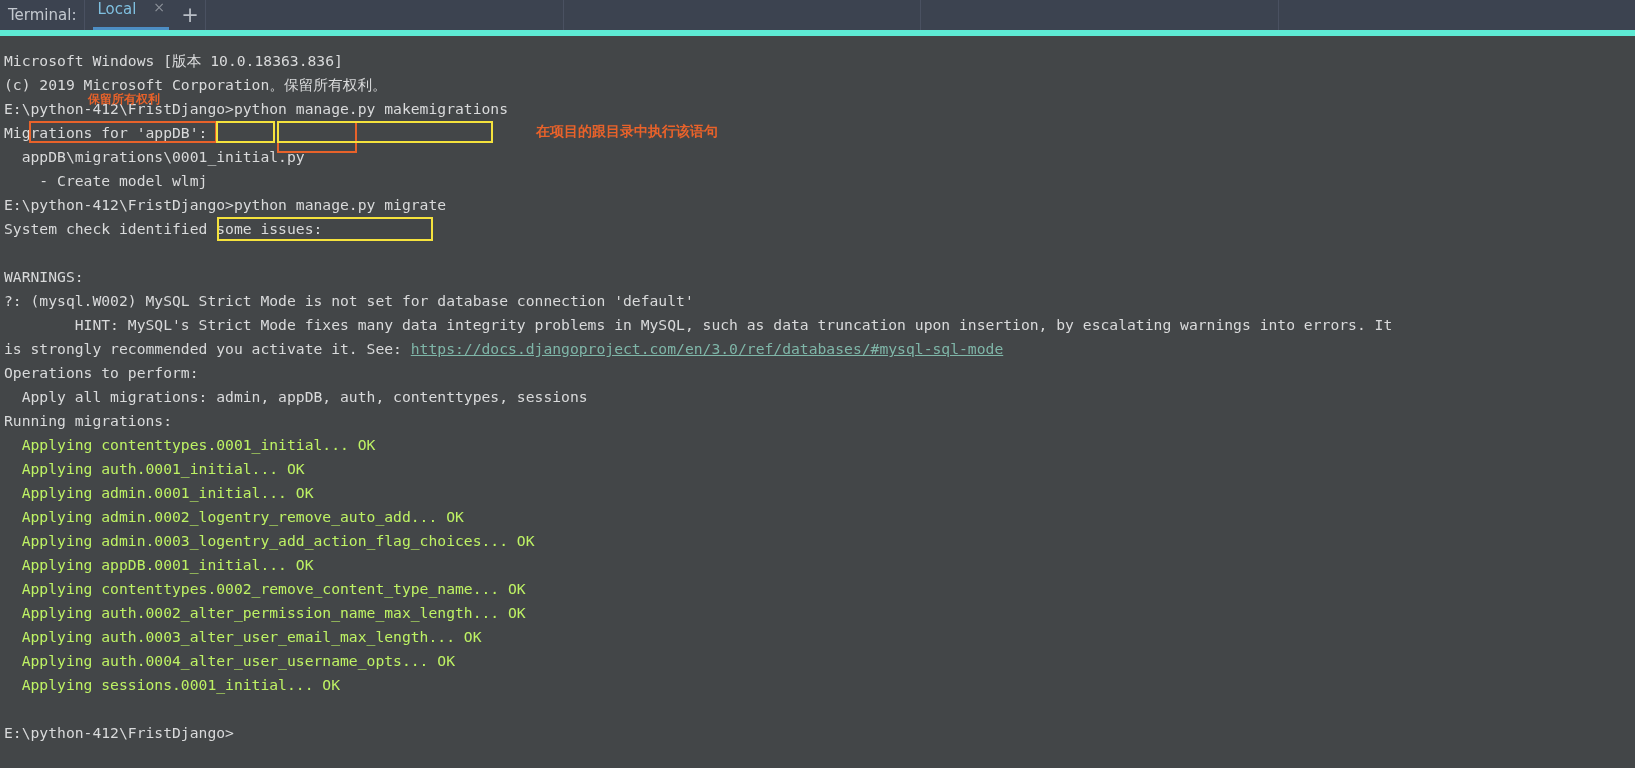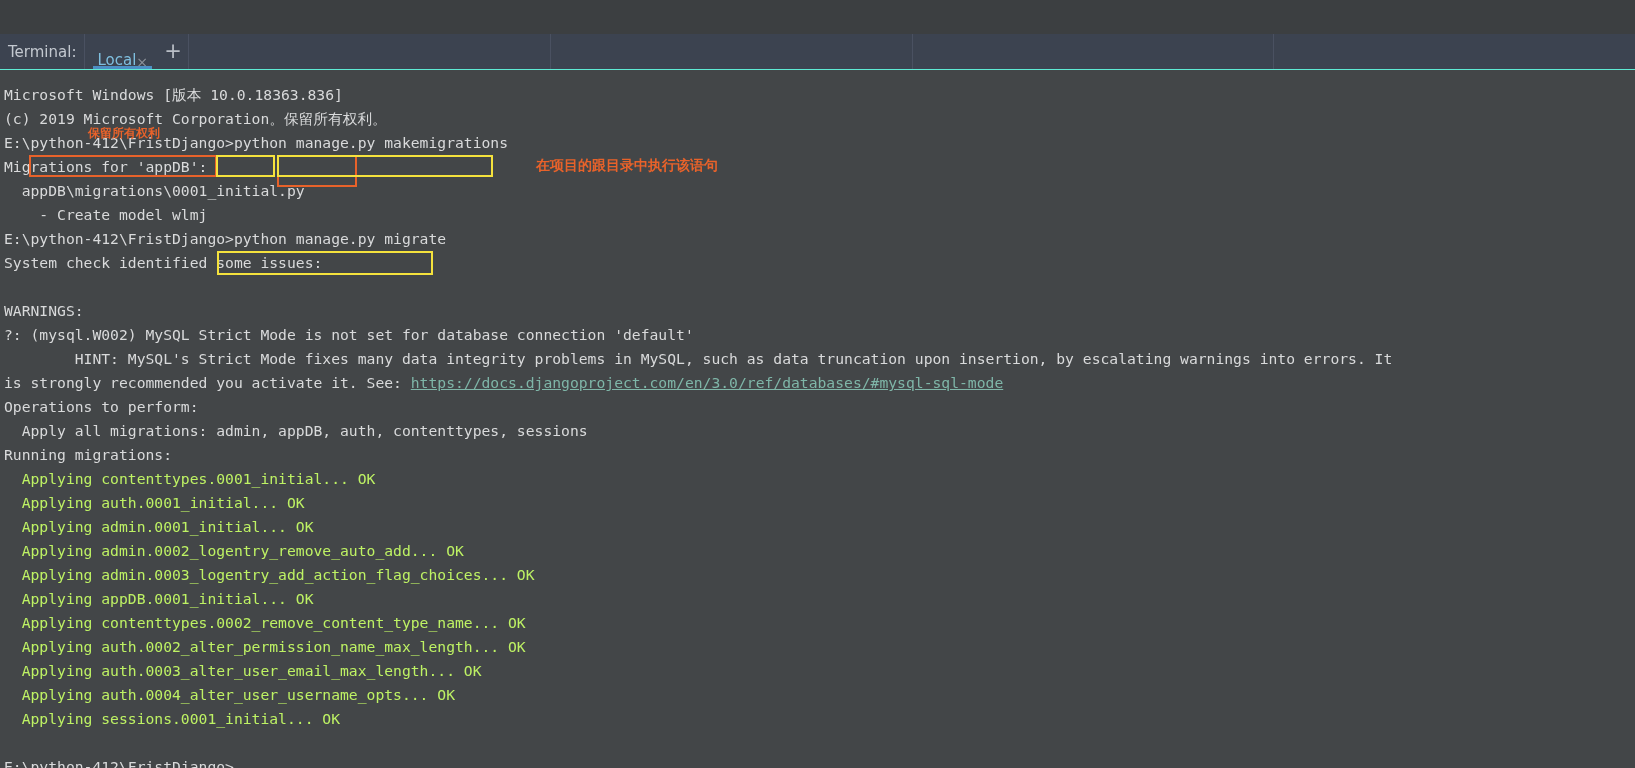--- a/index.html
+++ b/index.html
@@ -19,11 +19,10 @@
     position: relative;
     height: 36px;
     background: #3c4350;
-    border-bottom: 1px solid #5eead4;
+    border-bottom: 6px solid #5eead4;
     display: flex;
     align-items: stretch;
     box-sizing: border-box;
-    margin-top: 34px;
   }
   .tab-seg {
     display: flex;

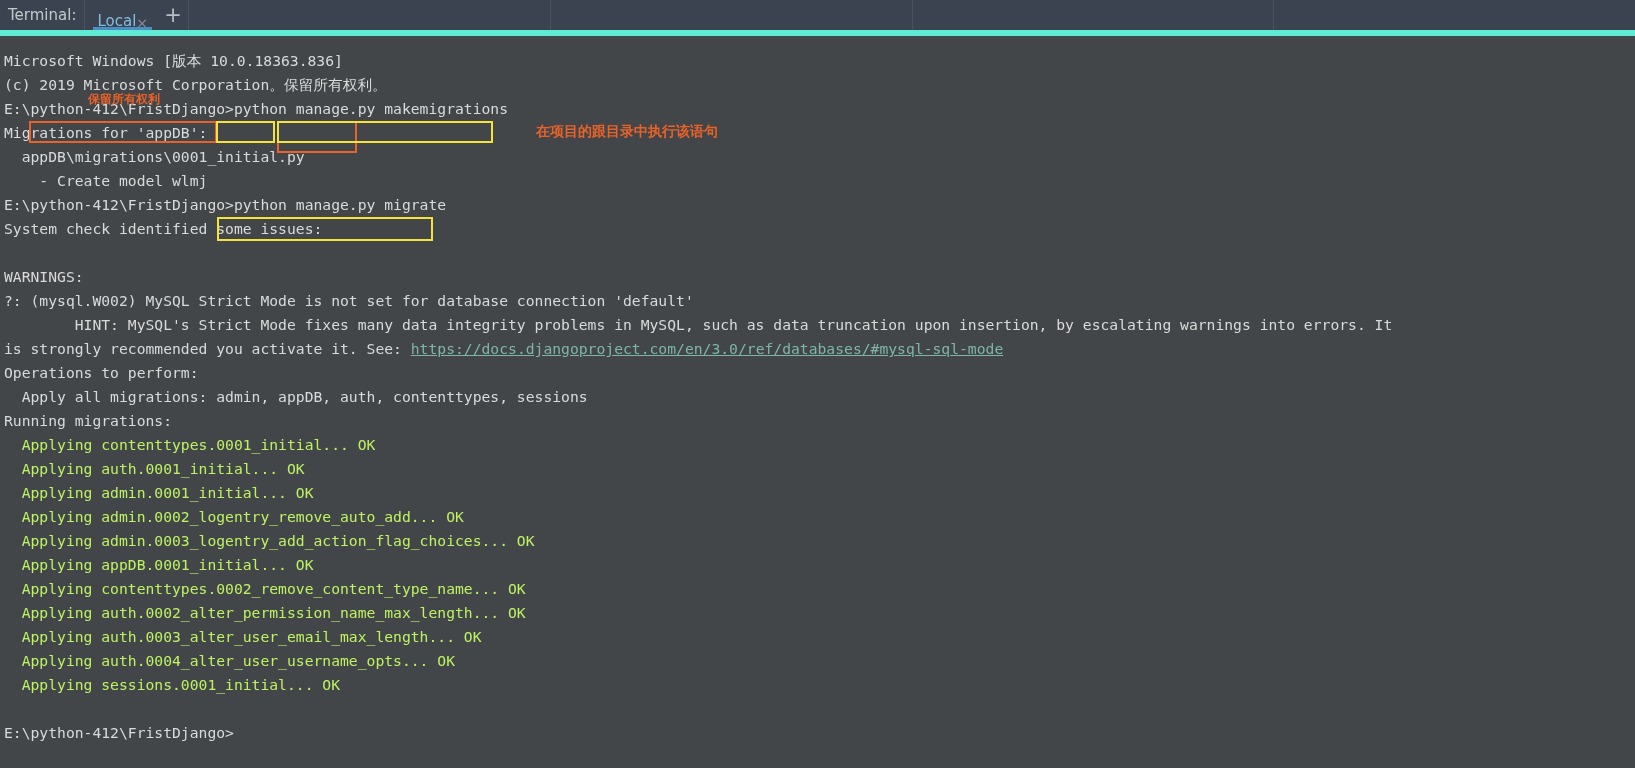--- a/index.html
+++ b/index.html
@@ -43,8 +43,8 @@
   #tab-local {
     position: relative;
     display: flex;
-    align-items: flex-end;
-    gap: 0;
+    align-items: flex-start;
+    gap: 17px;
     padding: 0 10px 0 12px;
     height: 100%;
     box-sizing: border-box;

